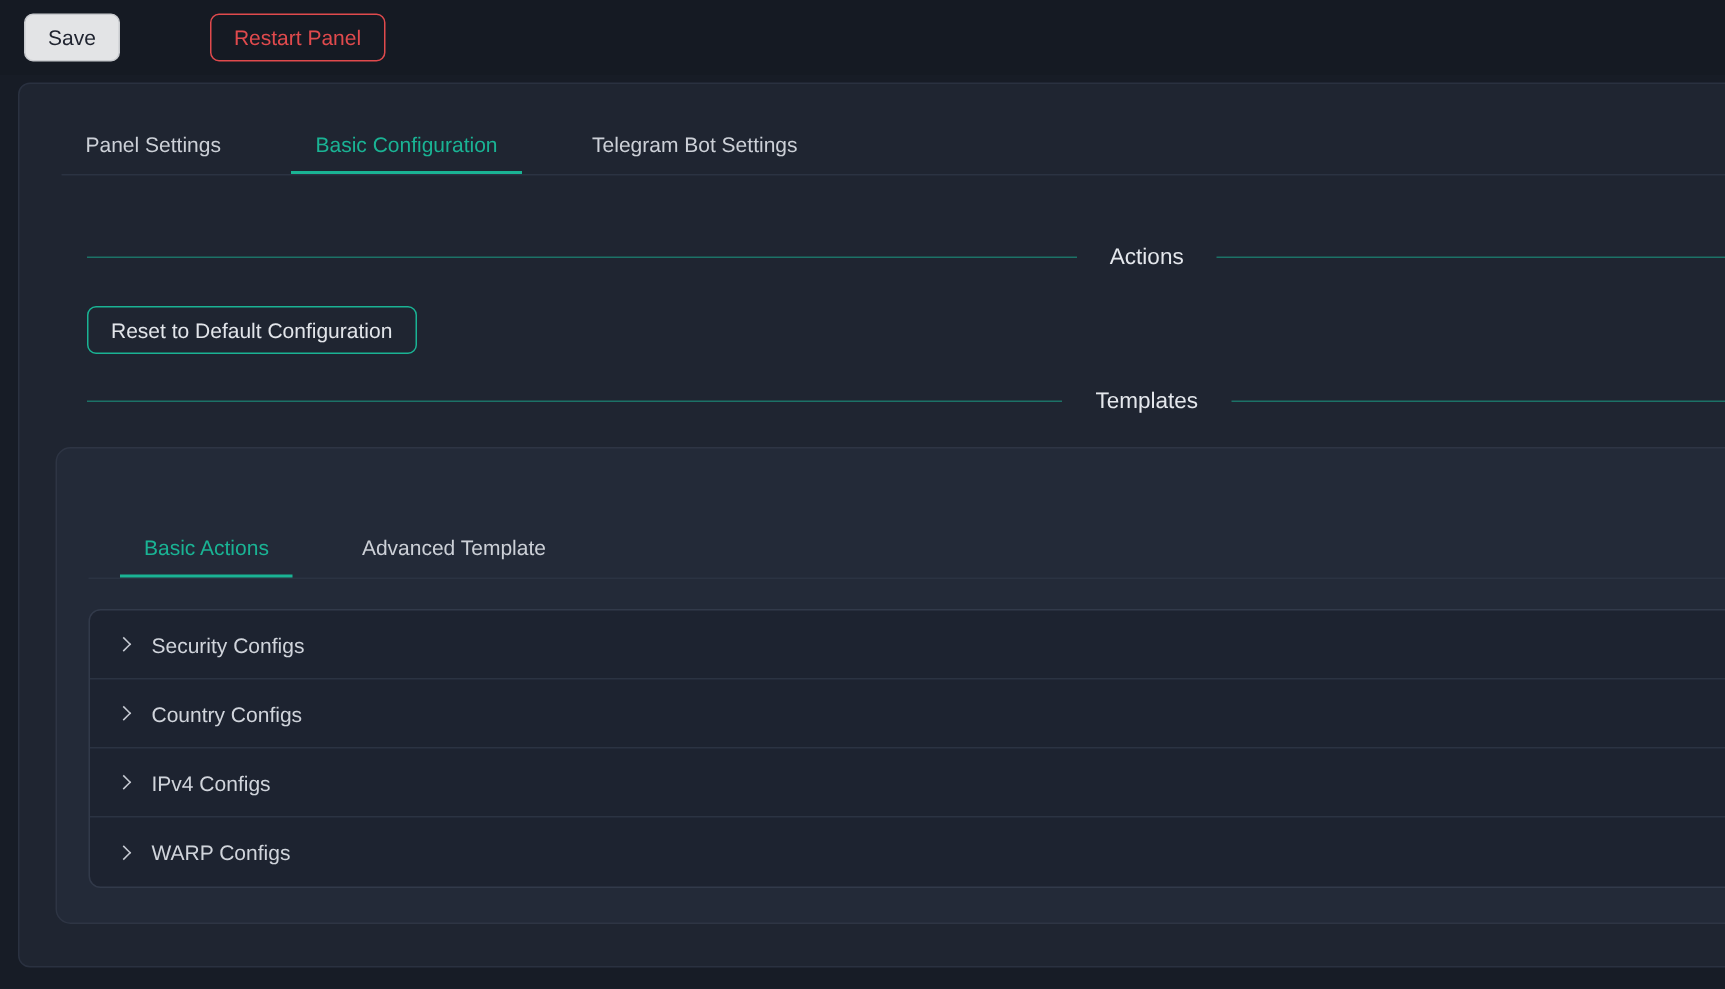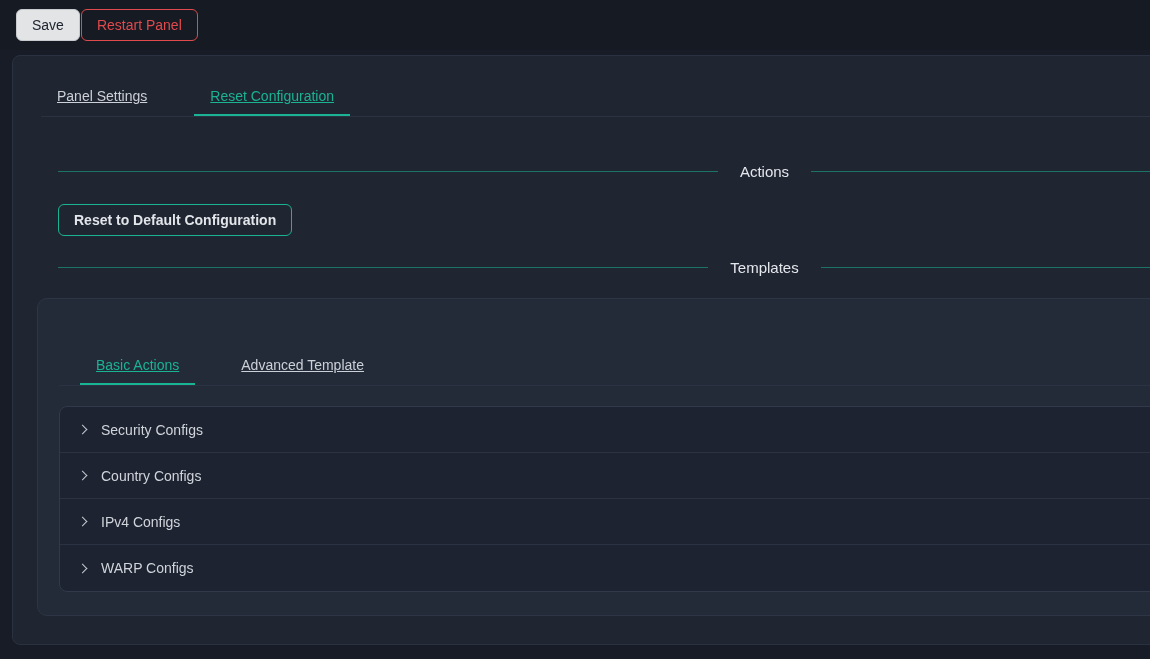--- a/index.html
+++ b/index.html
@@ -17,7 +17,7 @@
     height: 50px;
     display: flex;
     align-items: center;
-    gap: 1px;
+    gap: 28px;
     padding: 0 16px;
     background: #151a23;
   }

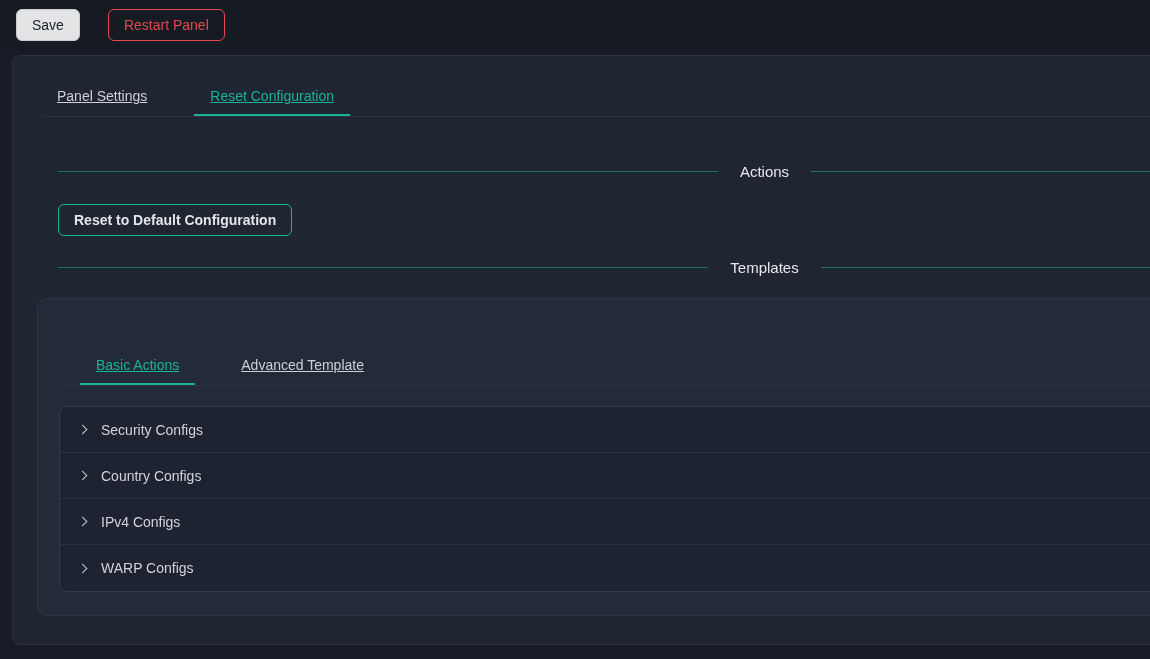--- a/index.html
+++ b/index.html
@@ -39,6 +39,7 @@
     background: transparent;
     border: 1px solid #e04a4d;
     color: #e04a4d;
+    margin-left: 32px;
   }
   .btn-reset {
     background: transparent;

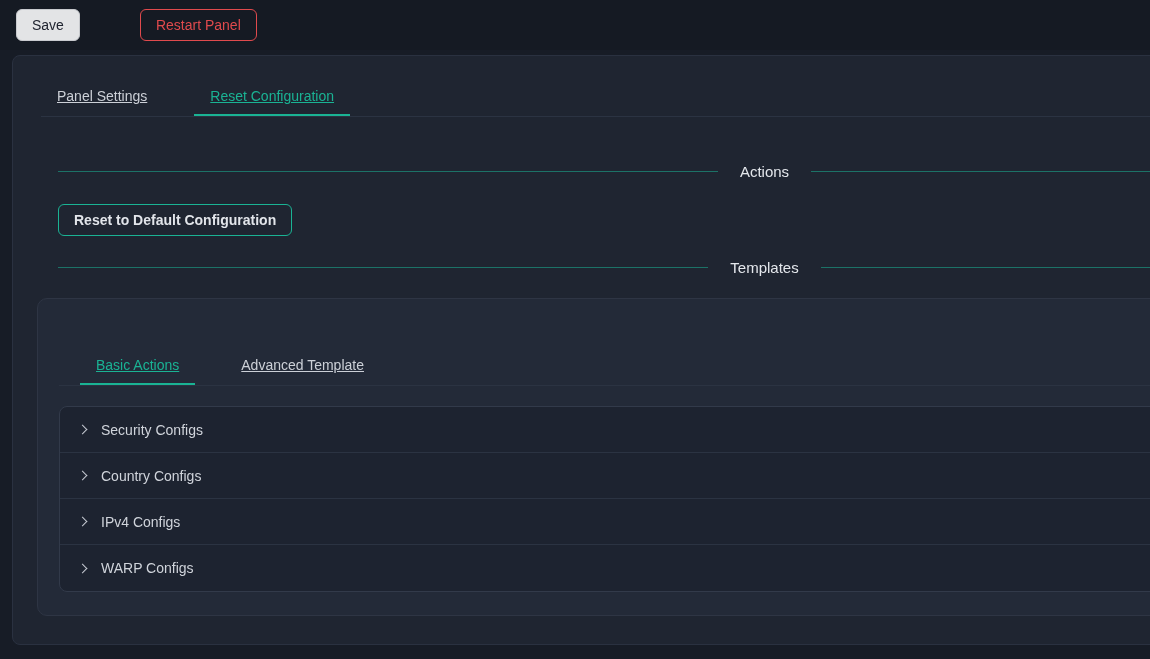--- a/index.html
+++ b/index.html
@@ -67,7 +67,6 @@
     color: #ccd0d7;
     cursor: pointer;
     border-bottom: 2px solid transparent;
-    text-decoration: underline;
   }
   .tab + .tab { margin-left: 31px; }
   .tab.active {

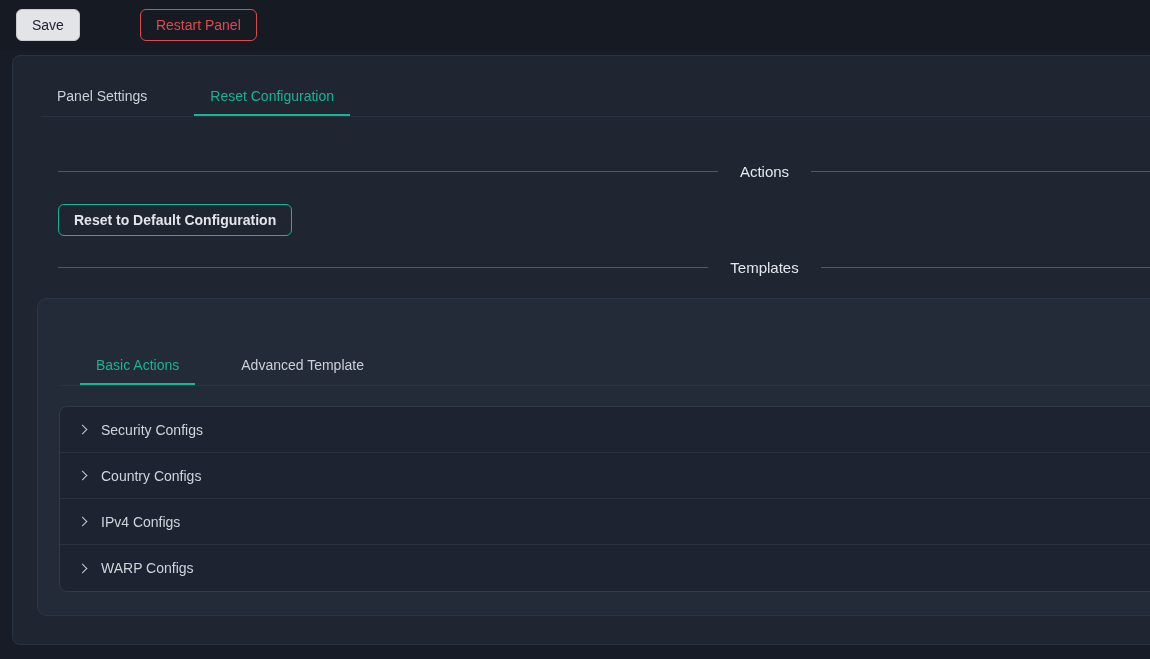--- a/index.html
+++ b/index.html
@@ -143,7 +143,7 @@
 <div class="main-card">
   <div class="tabs-row">
     <div class="tab">Panel Settings</div>
-    <div class="tab active">Reset Configuration</div>
+    <div class="tab active">Basic Configuration</div>
   </div>
 
   <div class="divider actions">

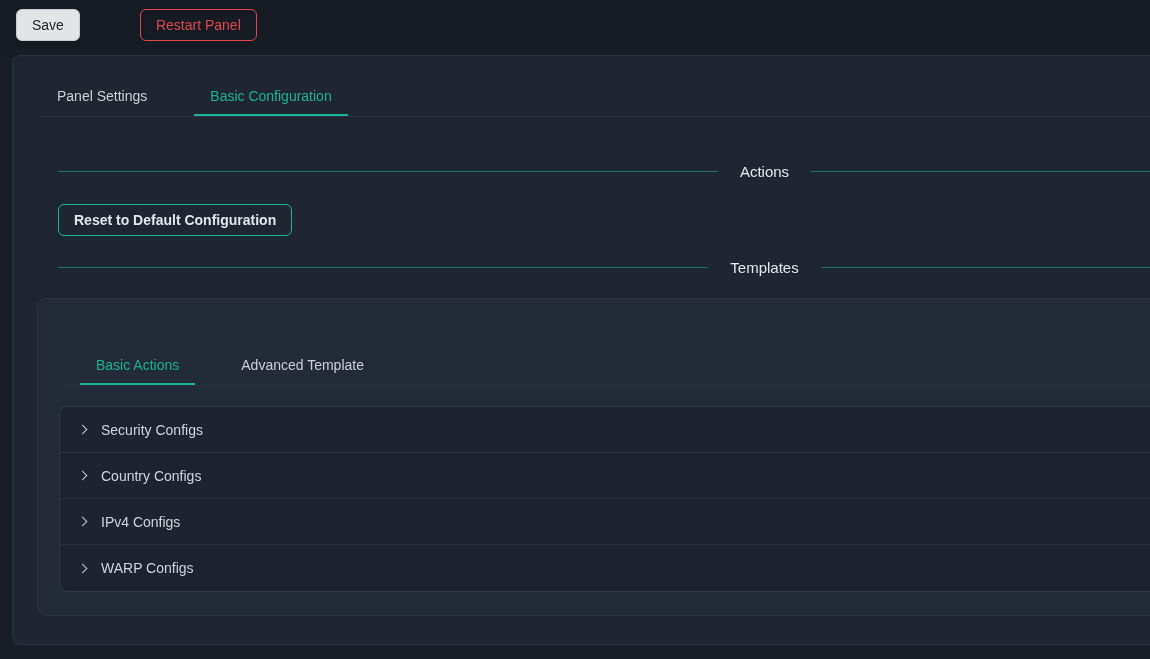--- a/index.html
+++ b/index.html
@@ -144,6 +144,7 @@
   <div class="tabs-row">
     <div class="tab">Panel Settings</div>
     <div class="tab active">Basic Configuration</div>
+    <div class="tab">Telegram Bot Settings</div>
   </div>
 
   <div class="divider actions">

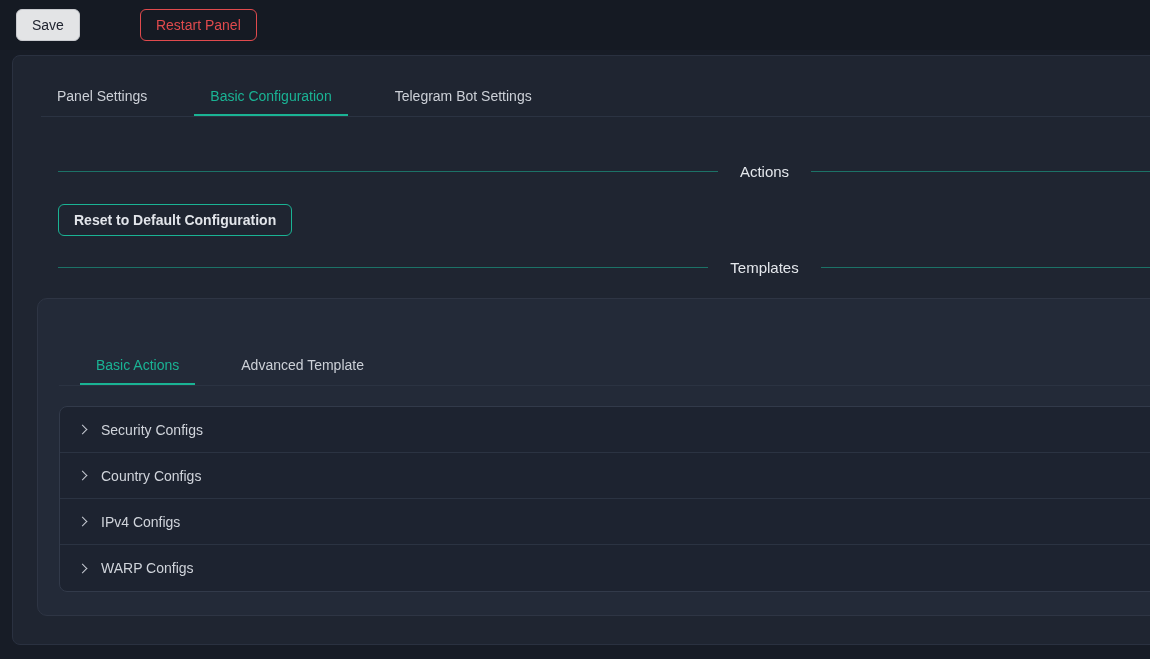--- a/index.html
+++ b/index.html
@@ -46,7 +46,6 @@
     border: 1px solid #1ab394;
     color: #e2e5ea;
     margin: 23px 0 0 45px;
-    font-weight: bold;
   }
   .main-card {
     margin: 5px 0 0 12px;

